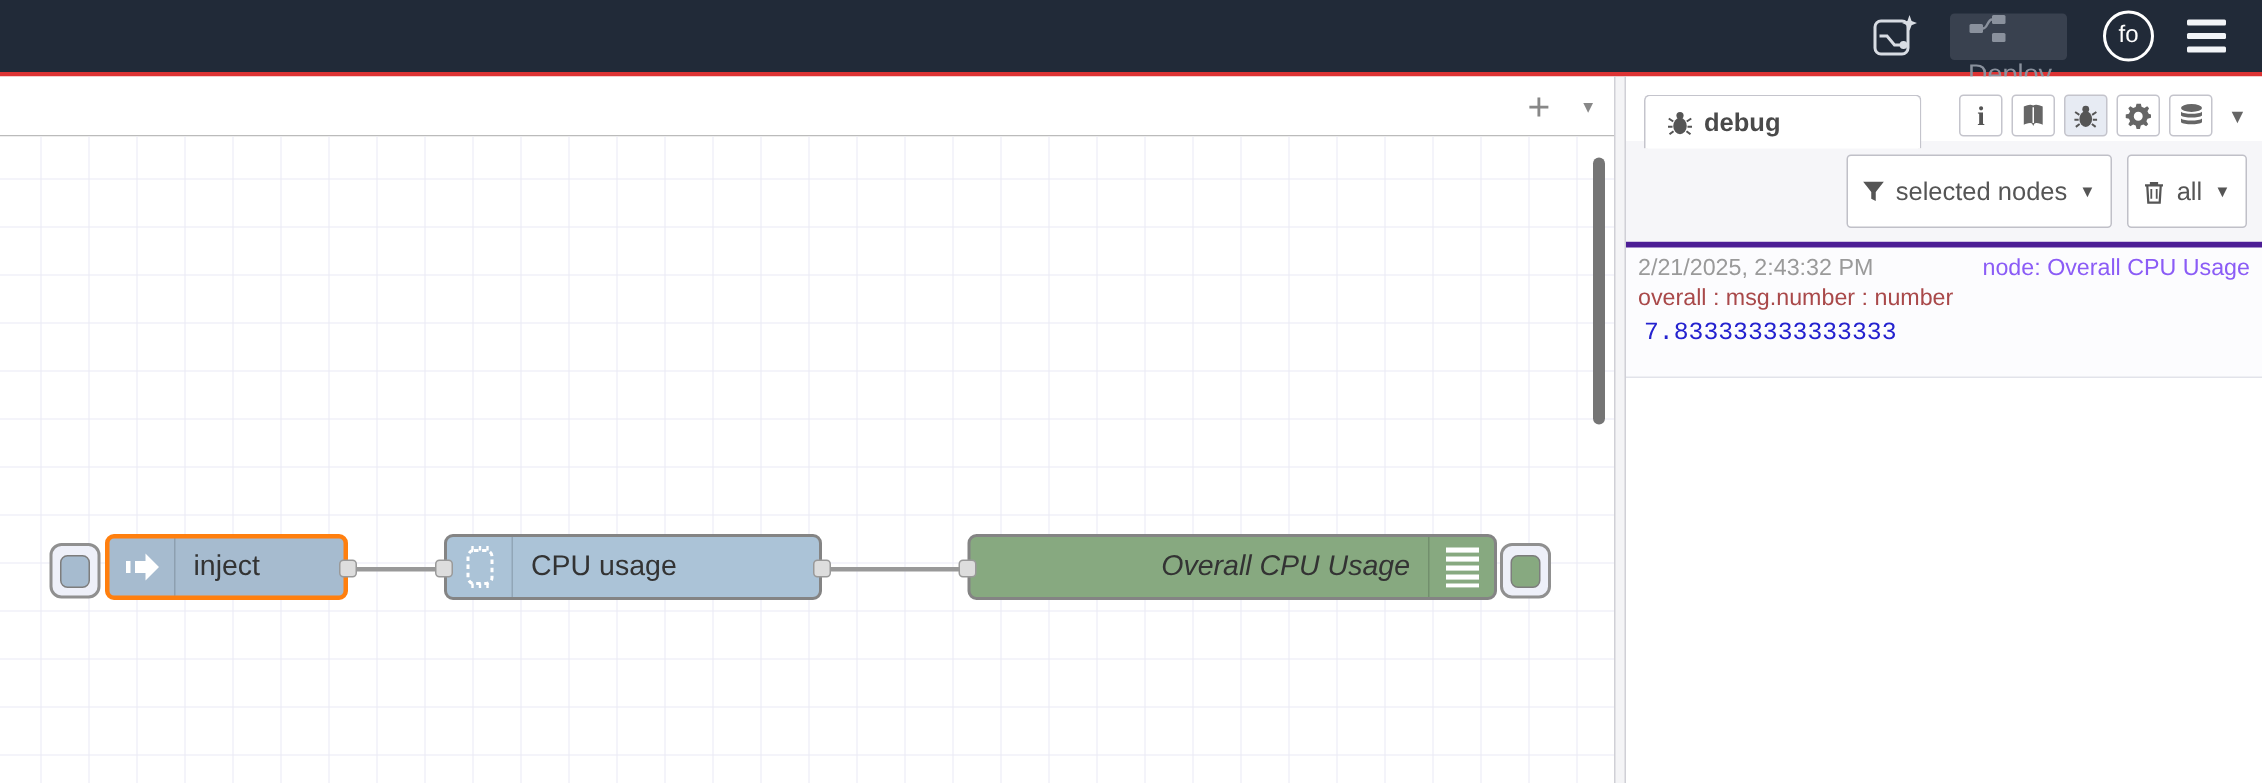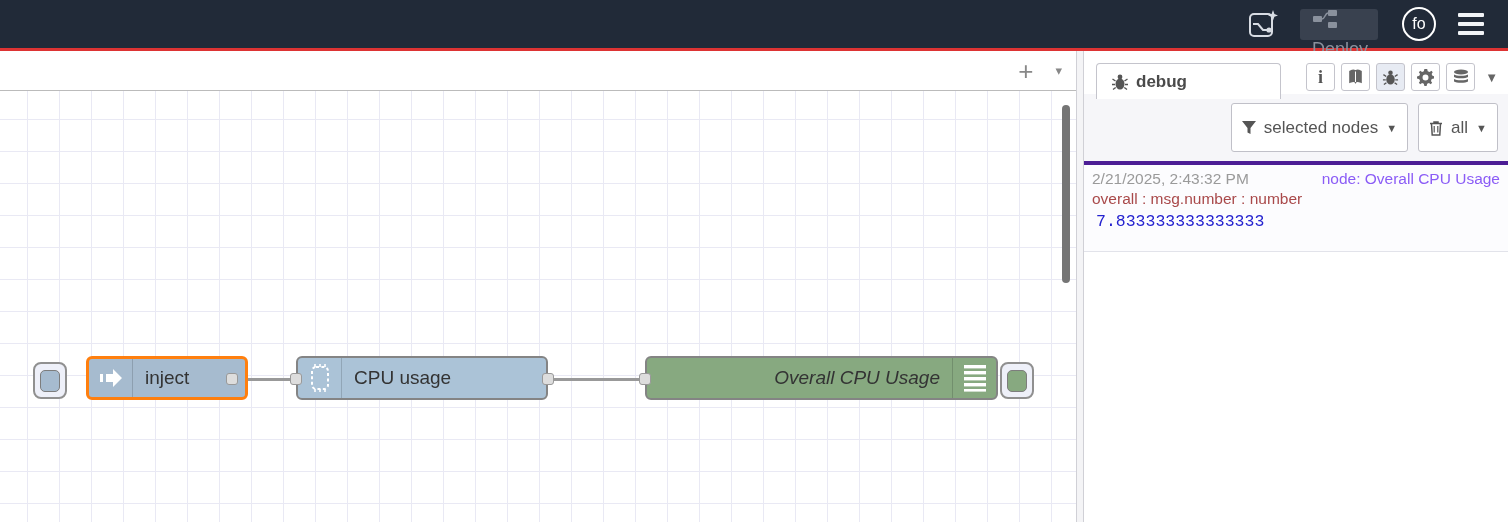--- a/index.html
+++ b/index.html
@@ -125,7 +125,7 @@
       <div class="wire" style="left:231px; top:287px; width:70px;"></div>
       <div class="wire" style="left:547px; top:287px; width:104px;"></div>
 
-      <div class="node selected" style="left:70px; top:265px; width:162px; background:#a6bbcf;margin-left:16px;">
+      <div class="node selected" style="left:70px; top:265px; width:162px; background:#a6bbcf;">
         <div class="node-icon-sec left">
           <span>
             <svg width="26" height="26" viewBox="0 0 26 26">

